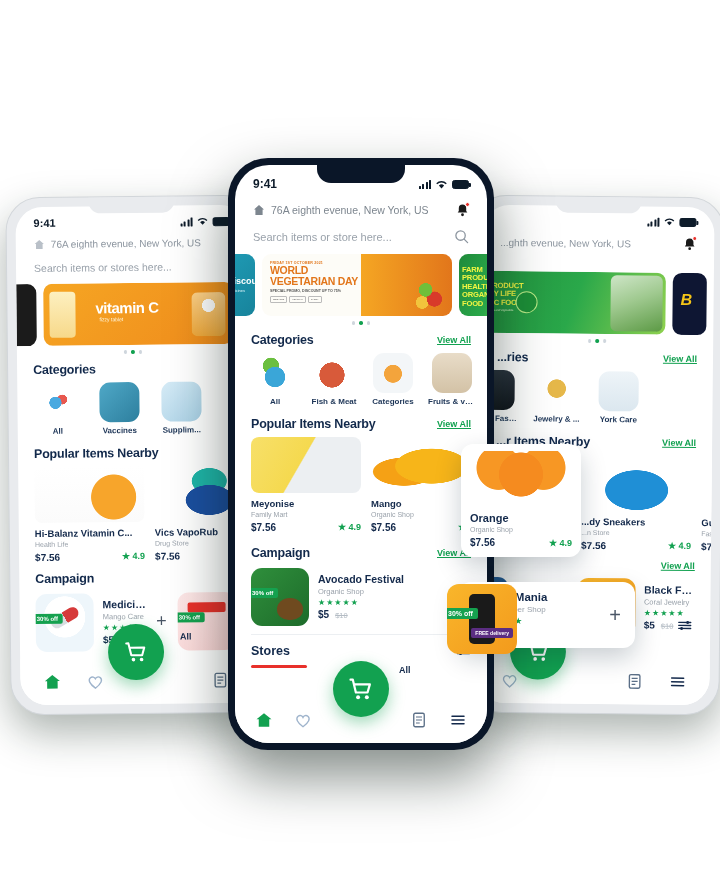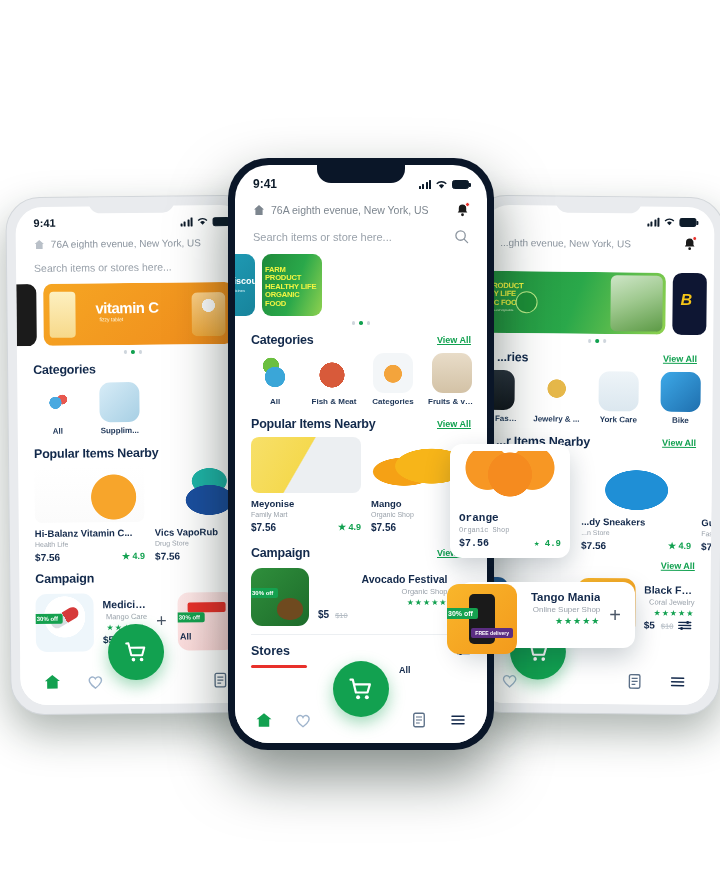--- a/index.html
+++ b/index.html
@@ -717,6 +717,20 @@
           <span style="position:absolute;left:2px;top:22px;color:#fff;font-size:9px;font-weight:900;">Discount</span>
           <span style="position:absolute;left:2px;top:34px;color:#d9f3f8;font-size:4px;">medicines</span>
         </div>
+        <div class="banner main bn-veg">
+          <div class="veg-txt">
+            <div class="veg-date">FRIDAY 1ST OCTOBER 2021</div>
+            <div class="veg-h">WORLD</div>
+            <div class="veg-h">VEGETARIAN DAY</div>
+            <div class="veg-sub">SPECIAL PROMO, DISCOUNT UP TO 75%</div>
+            <div class="veg-chips">
+              <span>ORGANIC</span>
+              <span>HEALTHY</span>
+              <span>TASTY</span>
+            </div>
+          </div>
+          <div class="veg-veggie"></div>
+        </div>
         <div class="banner peek-r bn-green">
           <div style="position:absolute;left:3px;top:12px;">
             <div class="farm-h">FARM PRODUCT</div>

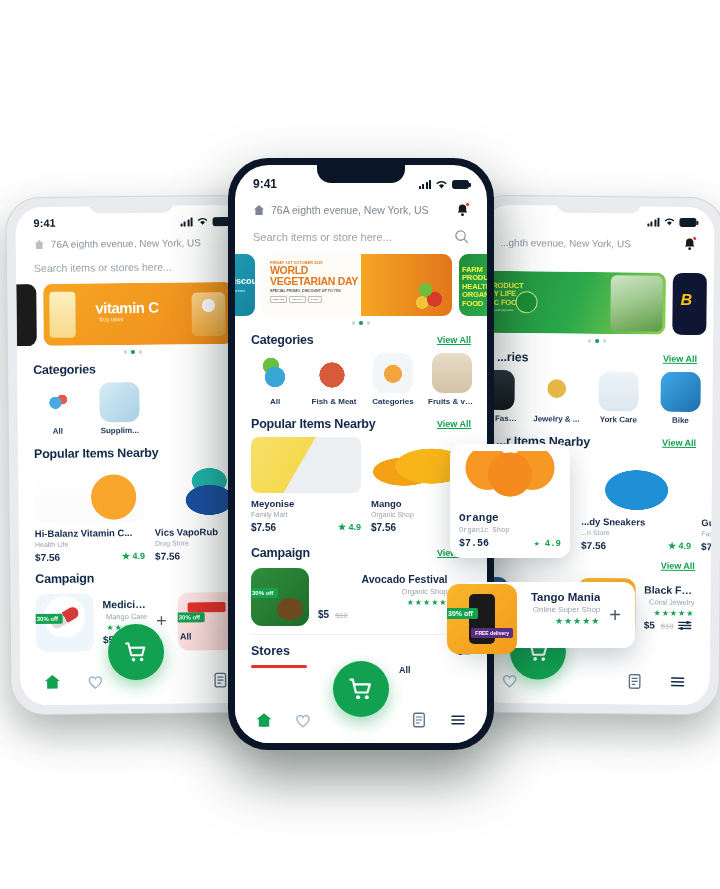--- a/index.html
+++ b/index.html
@@ -581,10 +581,6 @@
           <div class="cat-img" style="background:linear-gradient(#eef4f8,#dbe7ef);"></div>
           <div class="cat-label">York Care</div>
         </div>
-        <div class="cat">
-          <div class="cat-img" style="background:linear-gradient(135deg,#3da9e8,#1f6fae);"></div>
-          <div class="cat-label">Bike</div>
-        </div>
       </div>
 
       <div class="sec-head">

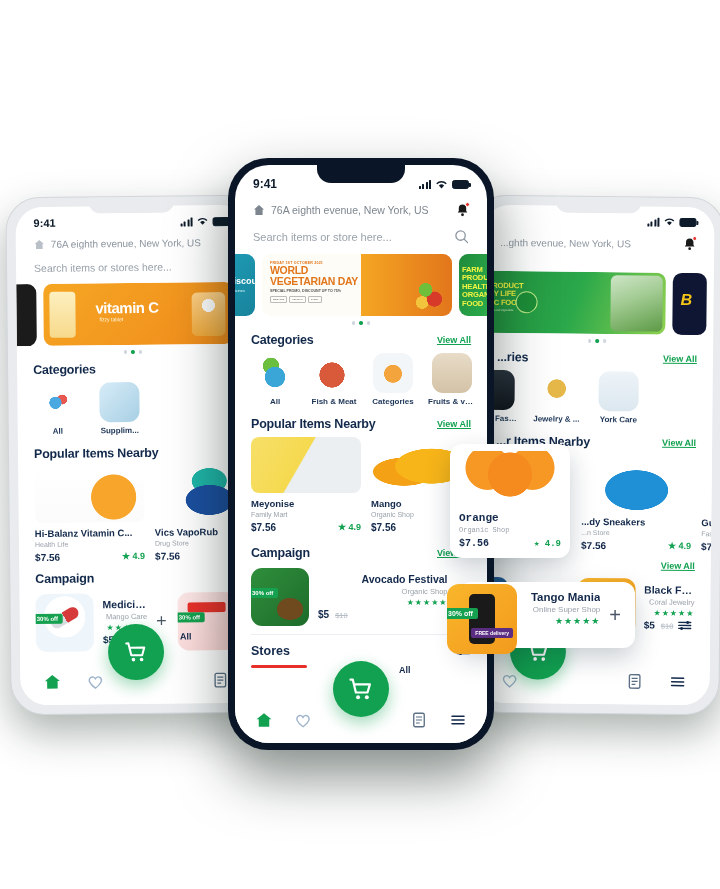--- a/index.html
+++ b/index.html
@@ -425,6 +425,10 @@
           <div class="cat-label">All</div>
         </div>
         <div class="cat">
+          <div class="cat-img" style="background:linear-gradient(135deg,#4fa8c7,#2d7f9e);"></div>
+          <div class="cat-label">Vaccines</div>
+        </div>
+        <div class="cat">
           <div class="cat-img" style="background:linear-gradient(135deg,#d7ecf7,#a7cfe4);"></div>
           <div class="cat-label">Supplim...</div>
         </div>

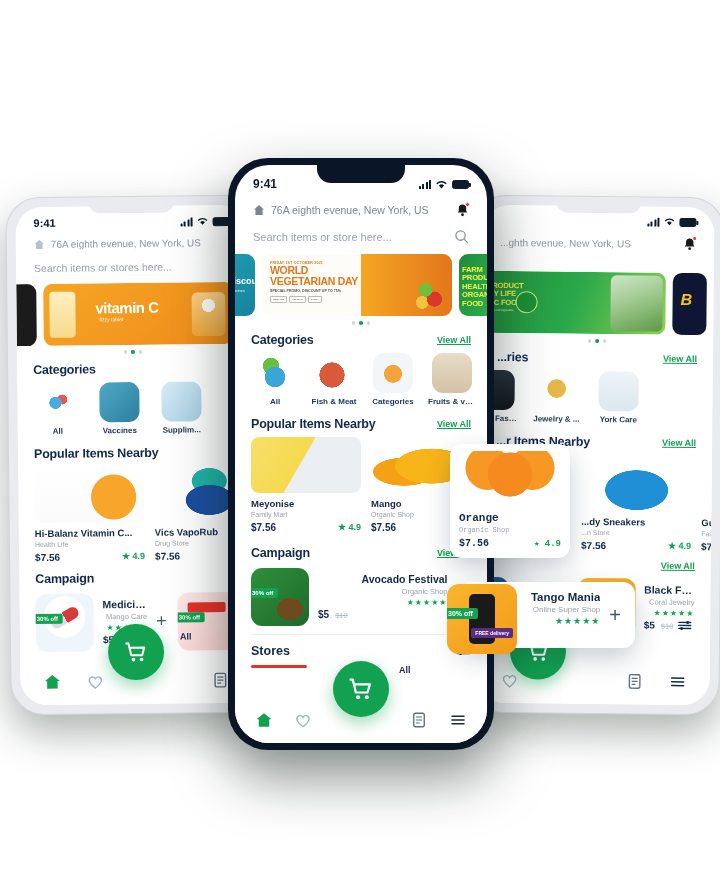--- a/index.html
+++ b/index.html
@@ -854,7 +854,7 @@
     </div>
   </div>
 
-  <div class="float-card" style="left:450px;top:444px;font-family:Liberation Mono, monospace;">
+  <div class="float-card" style="left:461px;top:444px;">
     <div class="item-img" style="background:radial-gradient(circle at 50% 42%,#f58b1f 0 36%,transparent 37%),radial-gradient(circle at 28% 30%,#f79724 0 26%,transparent 27%),radial-gradient(circle at 72% 30%,#f79724 0 26%,transparent 27%);"></div>
     <div class="item-name" style="font-size:11px;">Orange</div>
     <div class="item-shop">Organic Shop</div>

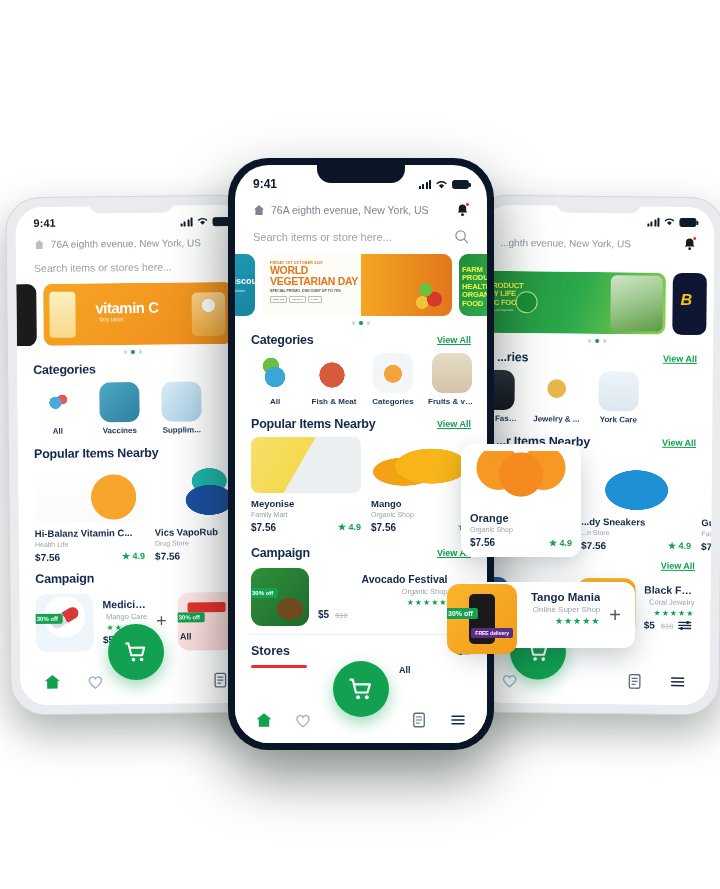--- a/index.html
+++ b/index.html
@@ -316,7 +316,7 @@
     font-size: 6px; font-weight: bold;
     padding: 2px 5px; border-radius: 2px;
   }
-  .camp-info { flex: 1; min-width: 0; text-align: right; }
+  .camp-info { flex: 1; min-width: 0; }
   .camp-name { font-size: 10.5px; font-weight: bold; color: #13294b; white-space: nowrap; overflow: hidden; text-overflow: ellipsis; }
   .camp-shop { font-size: 7.5px; color: #9aa2ab; margin-top: 2px; }
   .stars { font-size: 8px; color: #12a150; letter-spacing: 1px; margin-top: 2px; }

